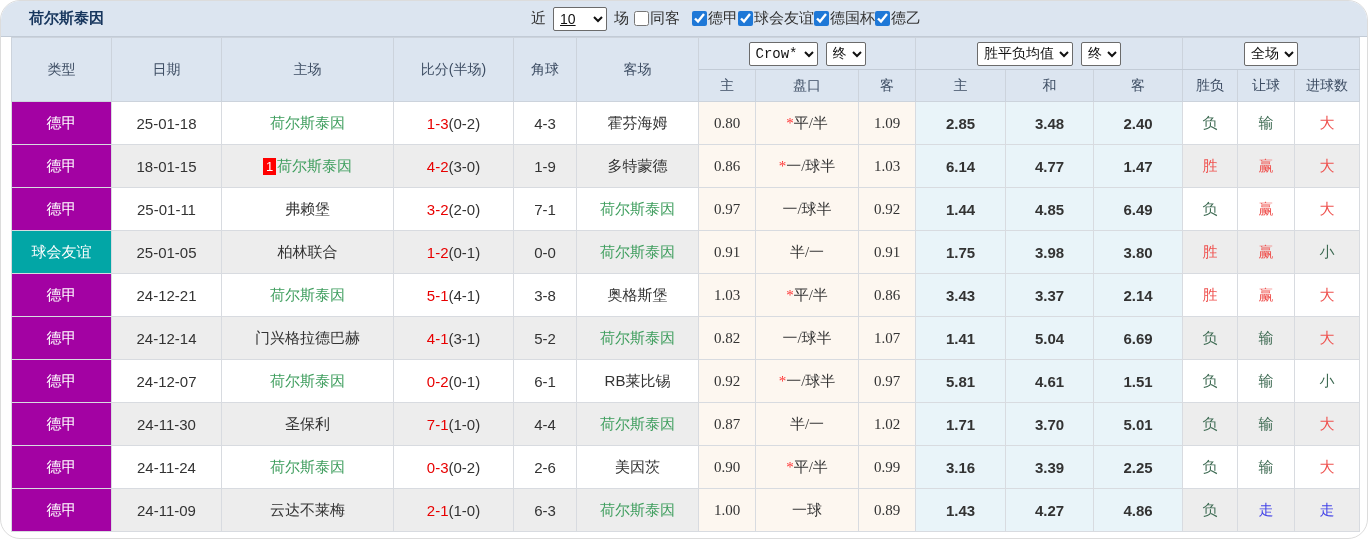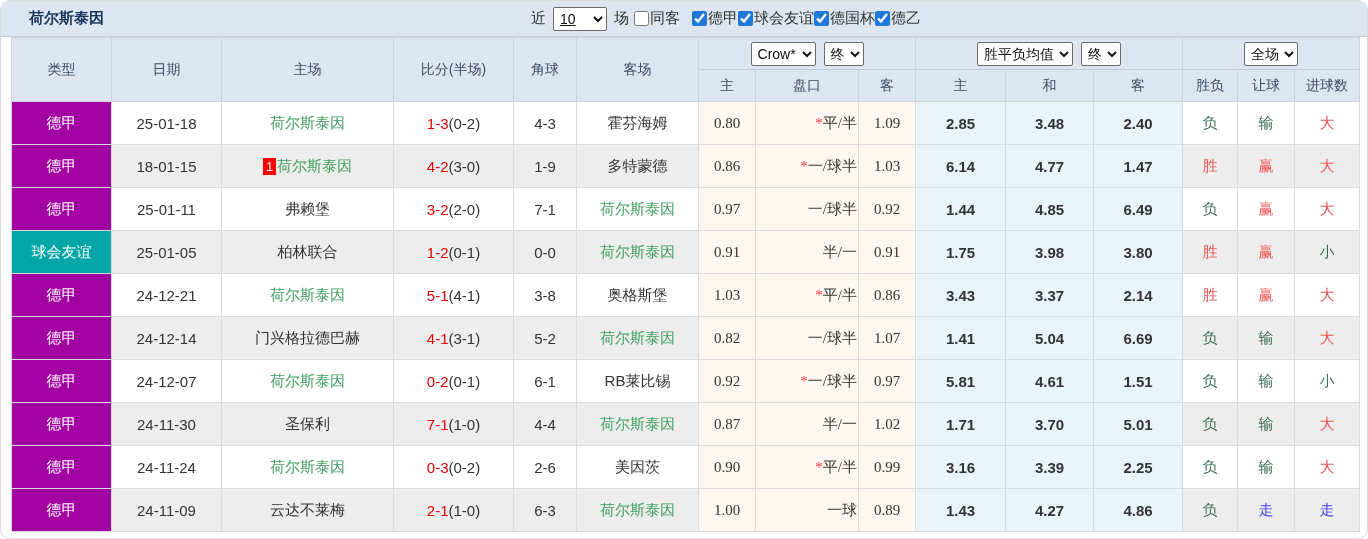--- a/index.html
+++ b/index.html
@@ -4,7 +4,7 @@
 <style>
   html,body{margin:0;padding:0;background:#fff;}
   body{width:1368px;height:539px;font-family:"Liberation Sans","DejaVu Sans",sans-serif;}
-  .page{width:1366px;height:537px;border:1px solid #dcdcdc;border-radius:10px;overflow:hidden;background:#fff;position:relative;}
+  .page{width:1366px;height:537px;border:1px solid #dcdcdc;border-radius:20px;overflow:hidden;background:#fff;position:relative;}
 
   
   .topbar{height:35px;background:#dce5f0;border-bottom:1px solid #c2cbd6;display:flex;align-items:center;position:relative;}

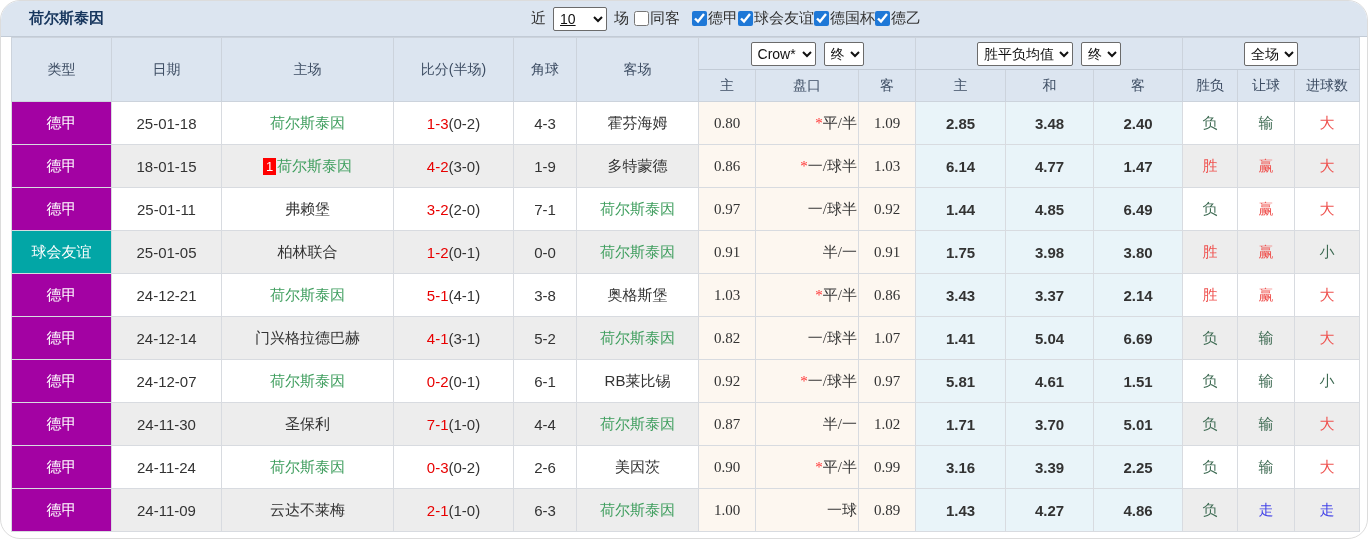--- a/index.html
+++ b/index.html
@@ -22,7 +22,7 @@
   .grid th,.grid td{border:1px solid #ccd3dc;text-align:center;overflow:hidden;white-space:nowrap;}
   .grid thead th{background:#dce5f0;color:#3d4d63;font-weight:normal;font-size:14px;height:29px;}
   .grid thead tr.h1 th.grp{border-bottom:1px solid #c2cbd6;}
-  .grid thead select{height:24px;}
+  .grid thead select{height:24px;font-family:Liberation Mono, monospace;}
   .selwrap{display:flex;justify-content:center;align-items:center;gap:8px;}
   .grid tbody td{height:40px;font-size:15px;color:#333;border-color:#d8dbe0;background:#fff;}
   .grid tbody tr.even td{background:#ededed;}

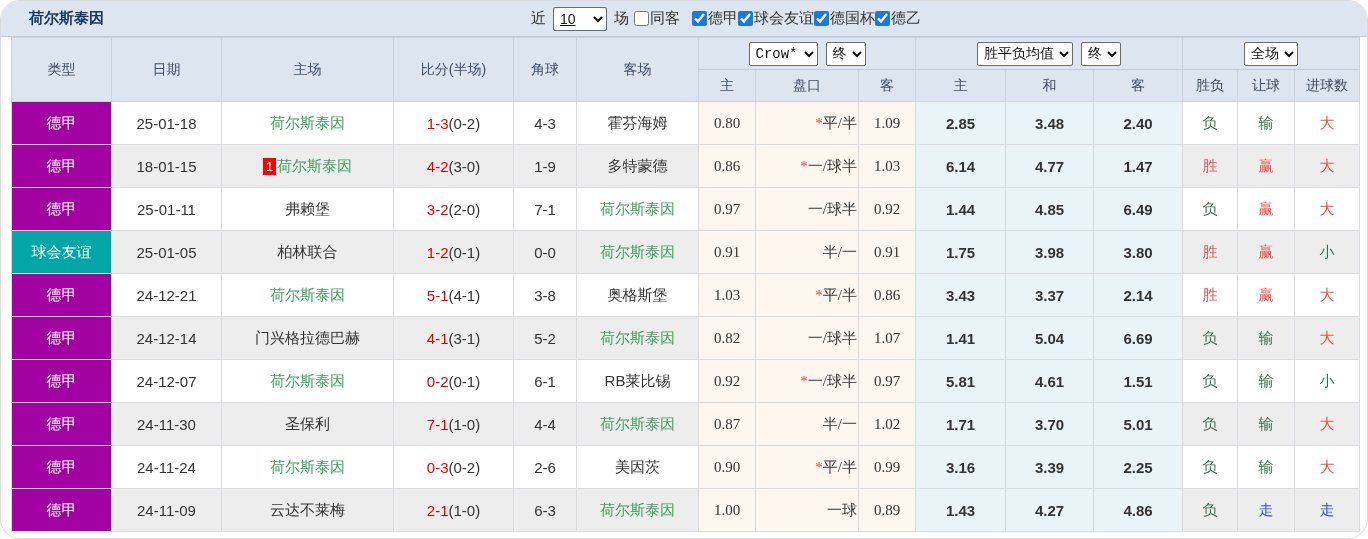--- a/index.html
+++ b/index.html
@@ -33,7 +33,7 @@
   .ft{color:var(--accent-red);}
   .ht{color:#333;margin-top:37px;}
   td.c-odds,td.c-hand{background:#fdf7f0 !important;font-family:Liberation Serif, serif;}
-  td.c-hand{color:var(--handicap-blue);text-align:right;}
+  td.c-hand{color:var(--handicap-blue);}
   .star{color:#f33;}
   td.c-eu{background:#e9f4f9 !important;font-weight:bold;}
   td.c-draw{color:var(--draw-blue);}

